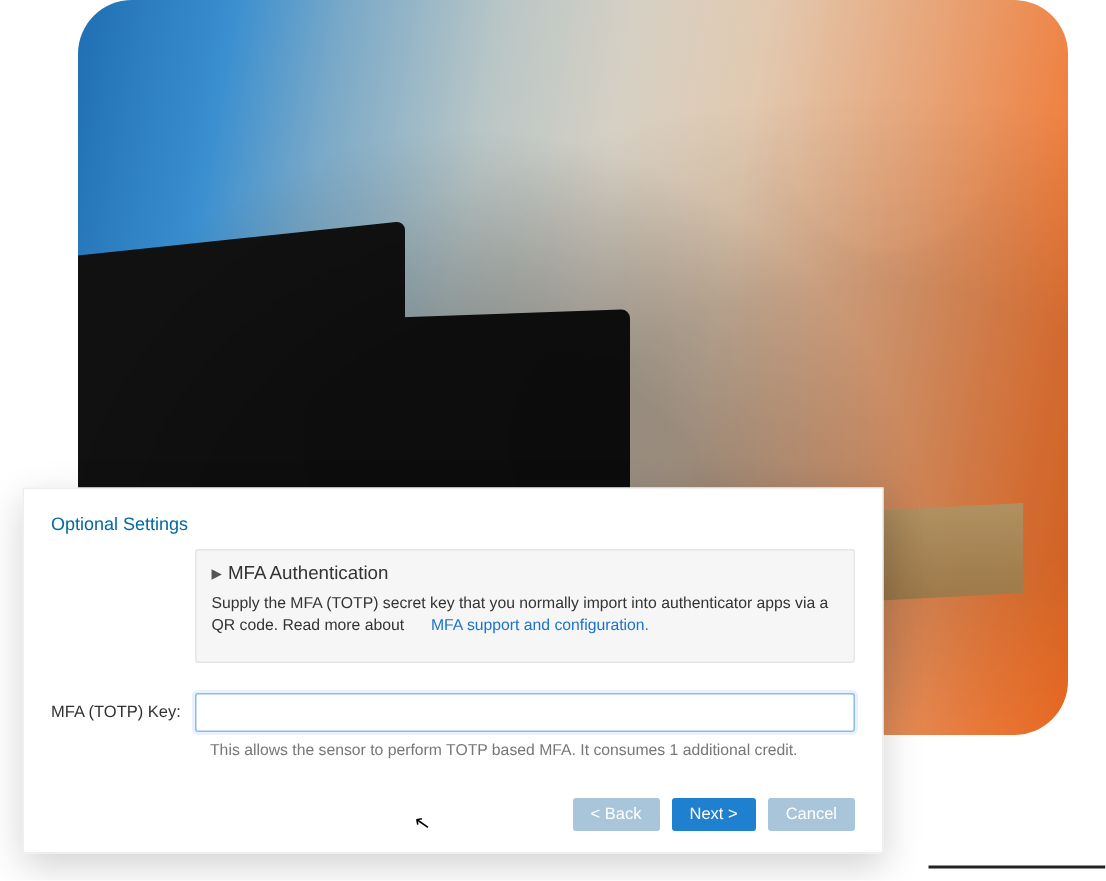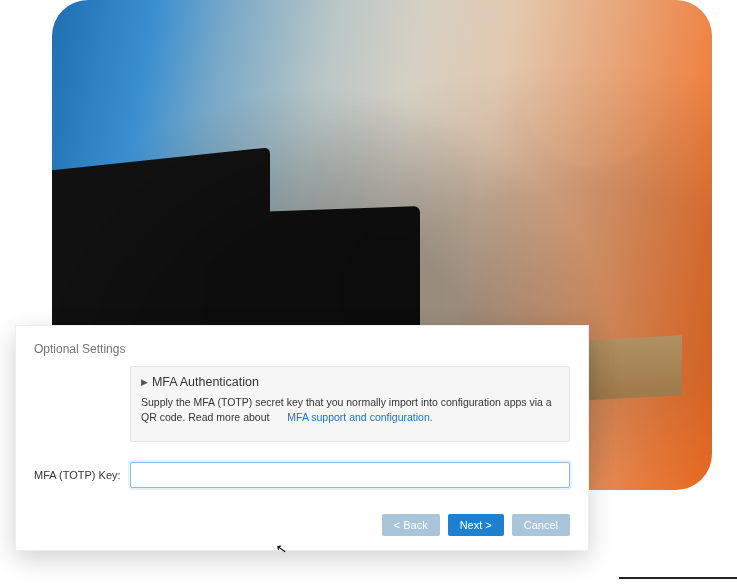--- a/index.html
+++ b/index.html
@@ -56,7 +56,7 @@
   .dlg-title {
     font-size: 12px;
     margin-bottom: 10px;
-    color:#737373;
+    color:#0369a1;
   }
   .panel {
     margin-left: 96px;

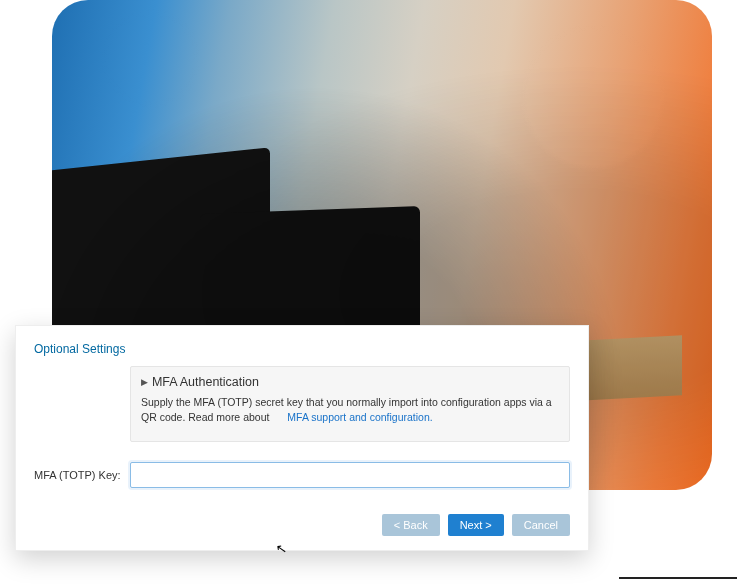--- a/index.html
+++ b/index.html
@@ -140,7 +140,7 @@
       <span>MFA Authentication</span>
     </div>
     <p>
-      <span>Supply the MFA (TOTP) secret key that you normally import into configuration apps via a QR code. Read more about </span><a href="#">MFA support and configuration.</a>
+      <span>Supply the MFA (TOTP) secret key that you normally import into authenticator apps via a QR code. Read more about </span><a href="#">MFA support and configuration.</a>
     </p>
   </div>
 

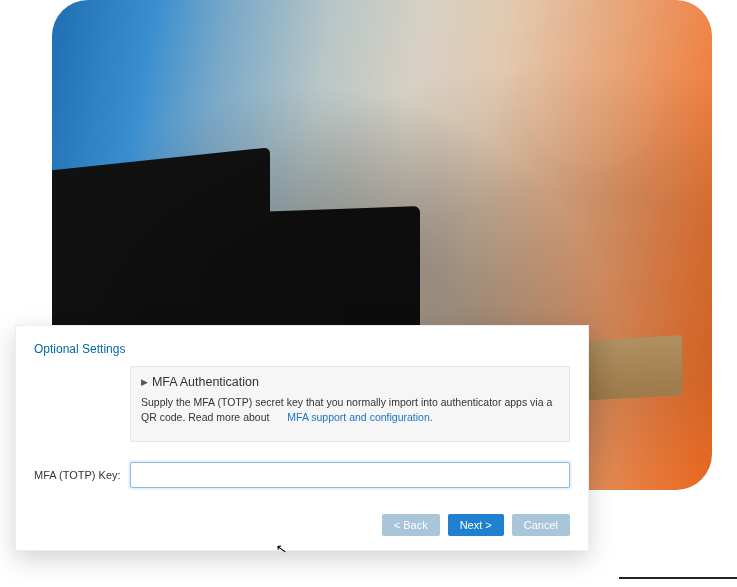--- a/index.html
+++ b/index.html
@@ -148,6 +148,7 @@
     <div class="field-label">MFA (TOTP) Key:</div>
     <input class="field-input" type="text" placeholder="" style="">
   </div>
+  <div class="hint">This allows the sensor to perform TOTP based MFA. It consumes 1 additional credit.</div>
 
   <div class="btn-row">
     <button class="btn btn-muted">&lt; Back</button>

